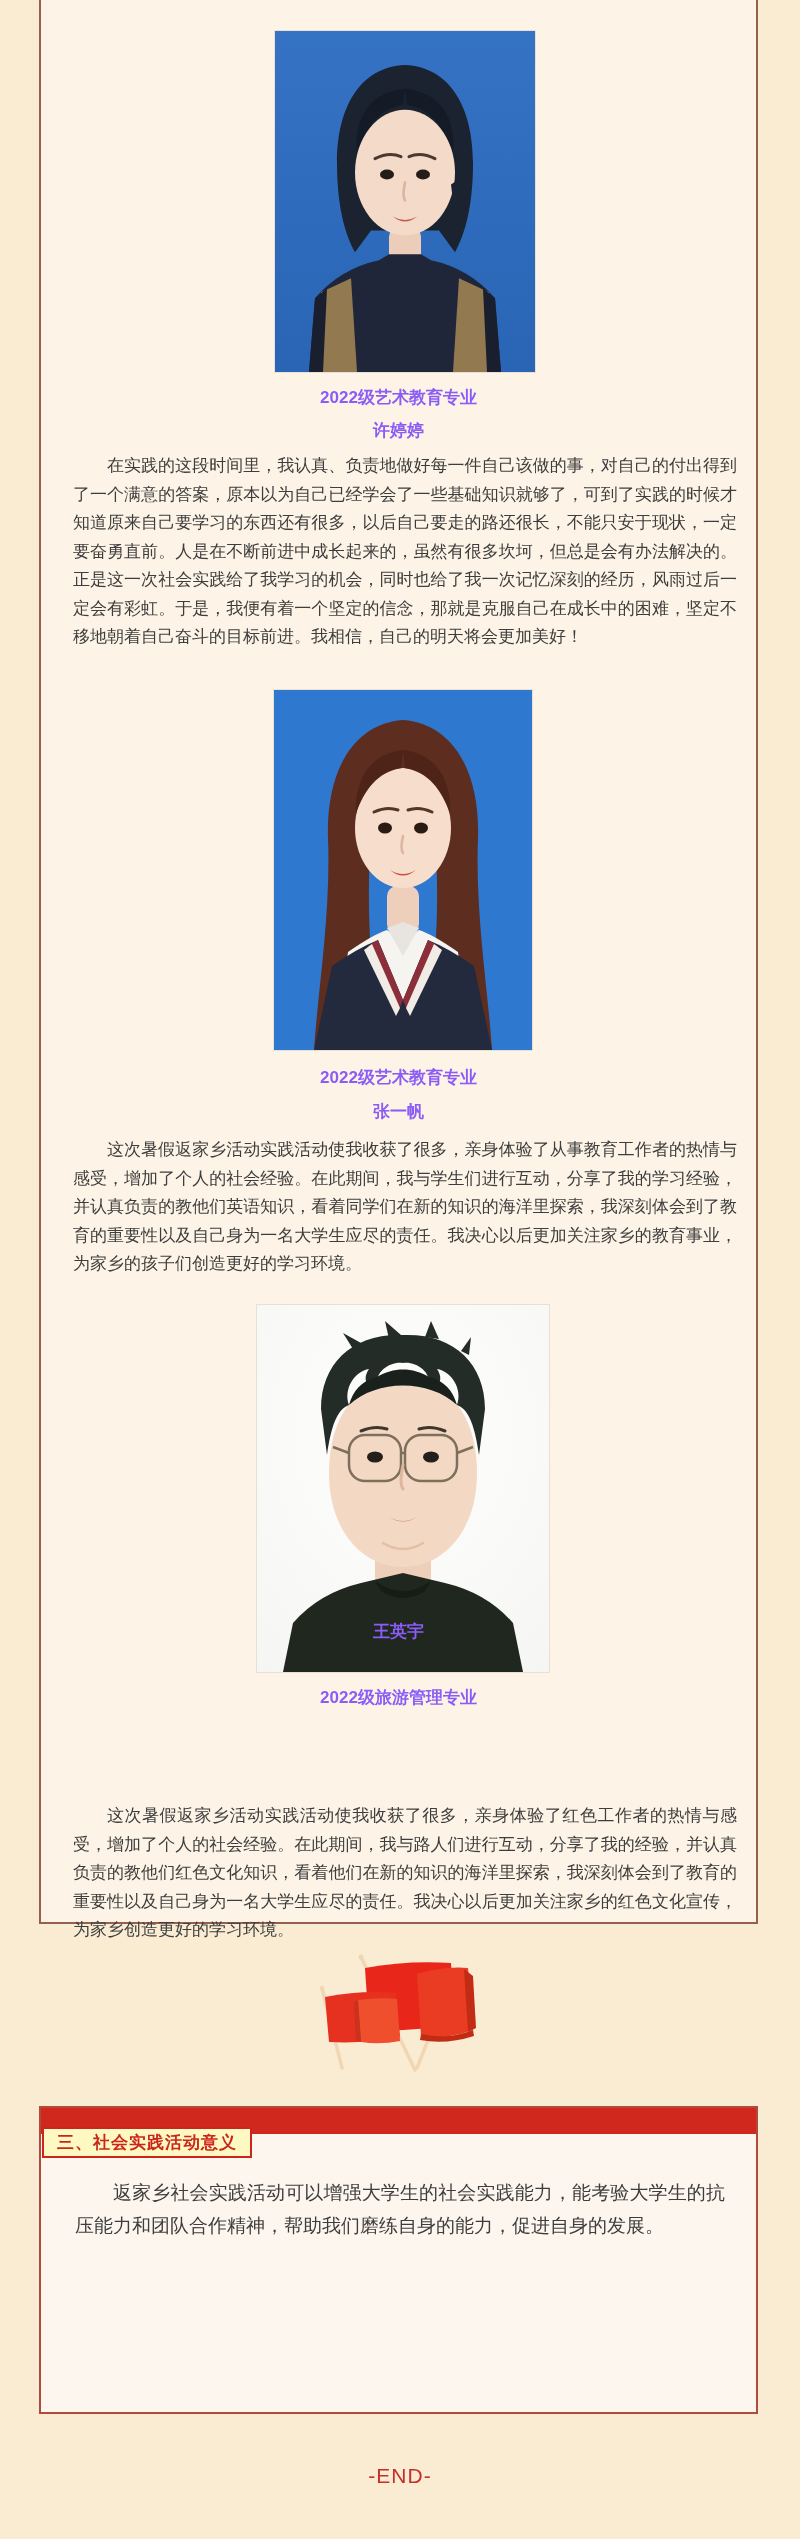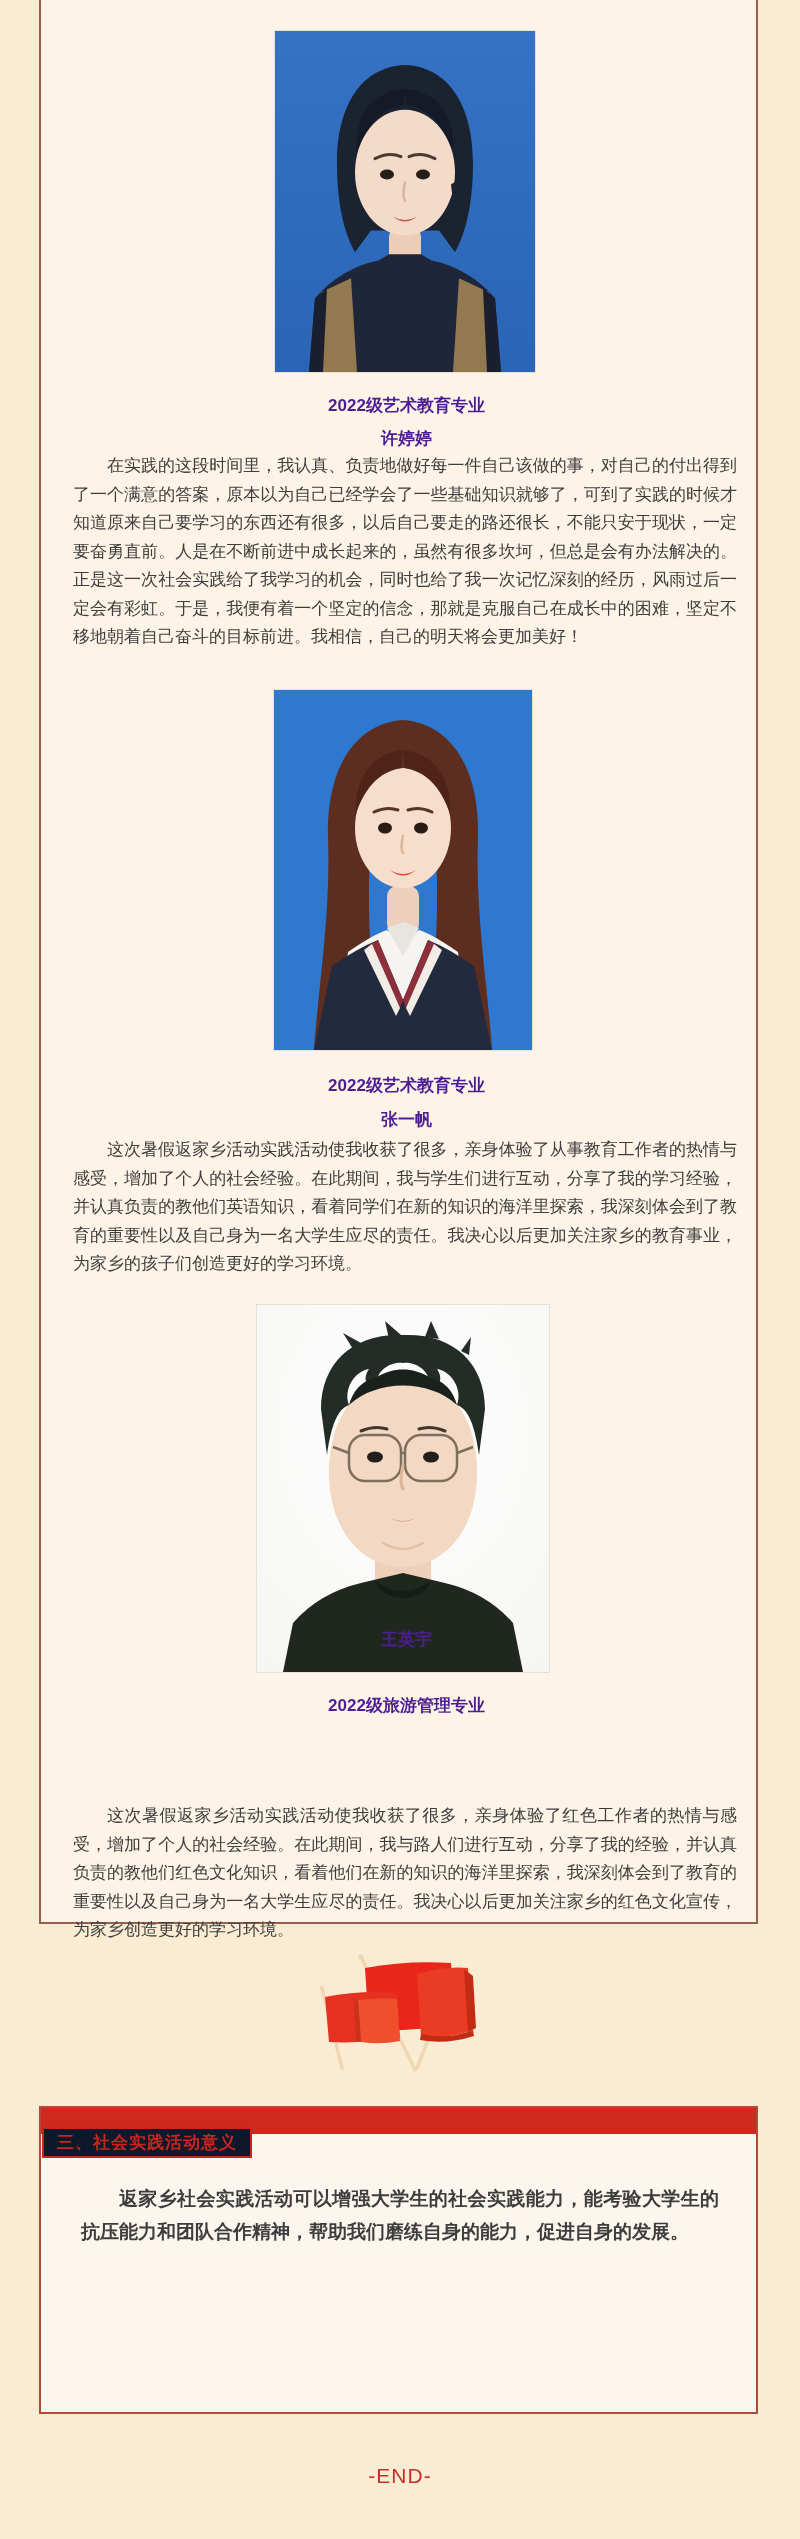--- a/index.html
+++ b/index.html
@@ -33,9 +33,9 @@
   .photo2{left:233px;top:690px;width:258px;height:360px;}
   .photo3{left:216px;top:1305px;width:292px;height:367px;}
   .major,.sname{
-    position:absolute;left:0;width:100%;margin:8px;
+    position:absolute;left:0;width:100%;margin:0;
     text-align:center;
-    font-size:17px;font-weight:700;color:#4c1d95;
+    font-size:17px;font-weight:700;color:#8b5cf6;
     line-height:20px;
   }
   .major1{top:388px;} .sname1{top:421px;}

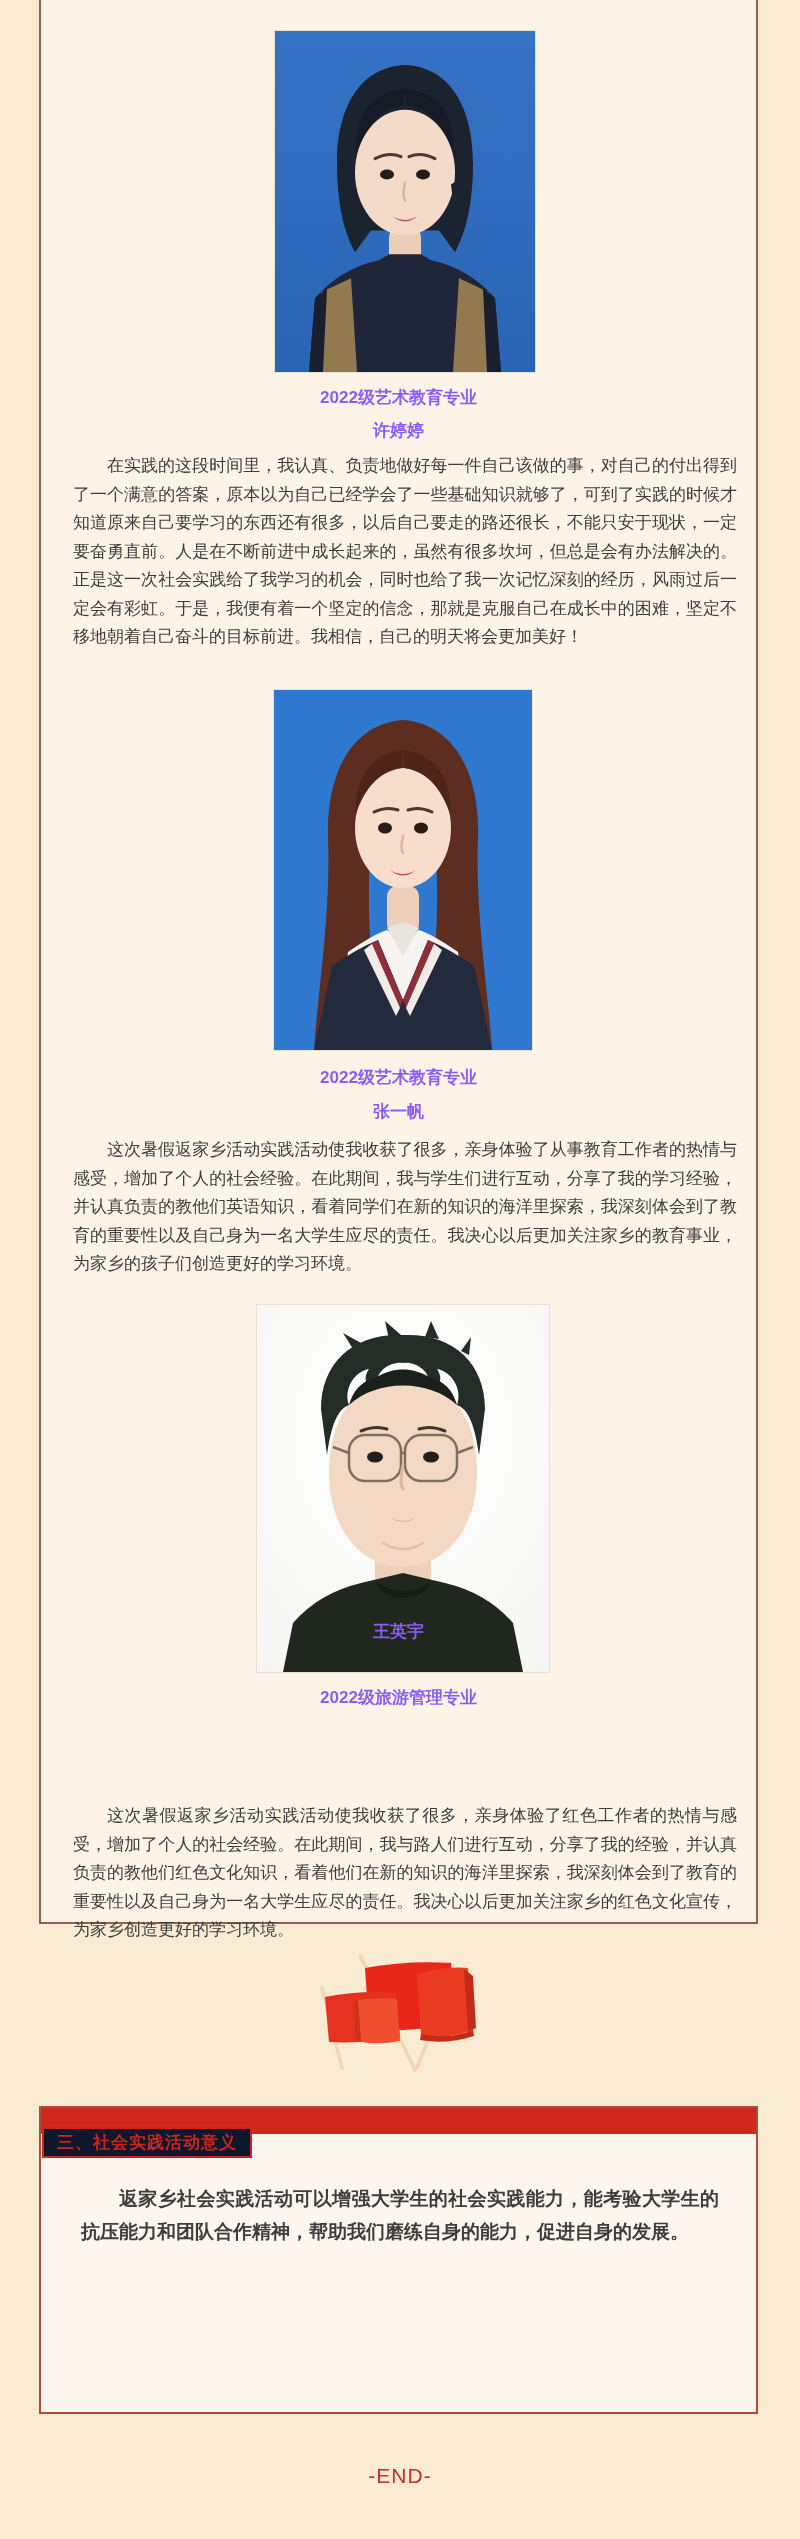--- a/index.html
+++ b/index.html
@@ -66,7 +66,7 @@
   .label-box{
     position:absolute;left:1px;top:19px;
     width:210px;height:31px;
-    background:#0f172a;
+    background:#fef9c3;
     border:2px solid #cc261c;
     box-sizing:border-box;
     display:flex;align-items:center;justify-content:center;

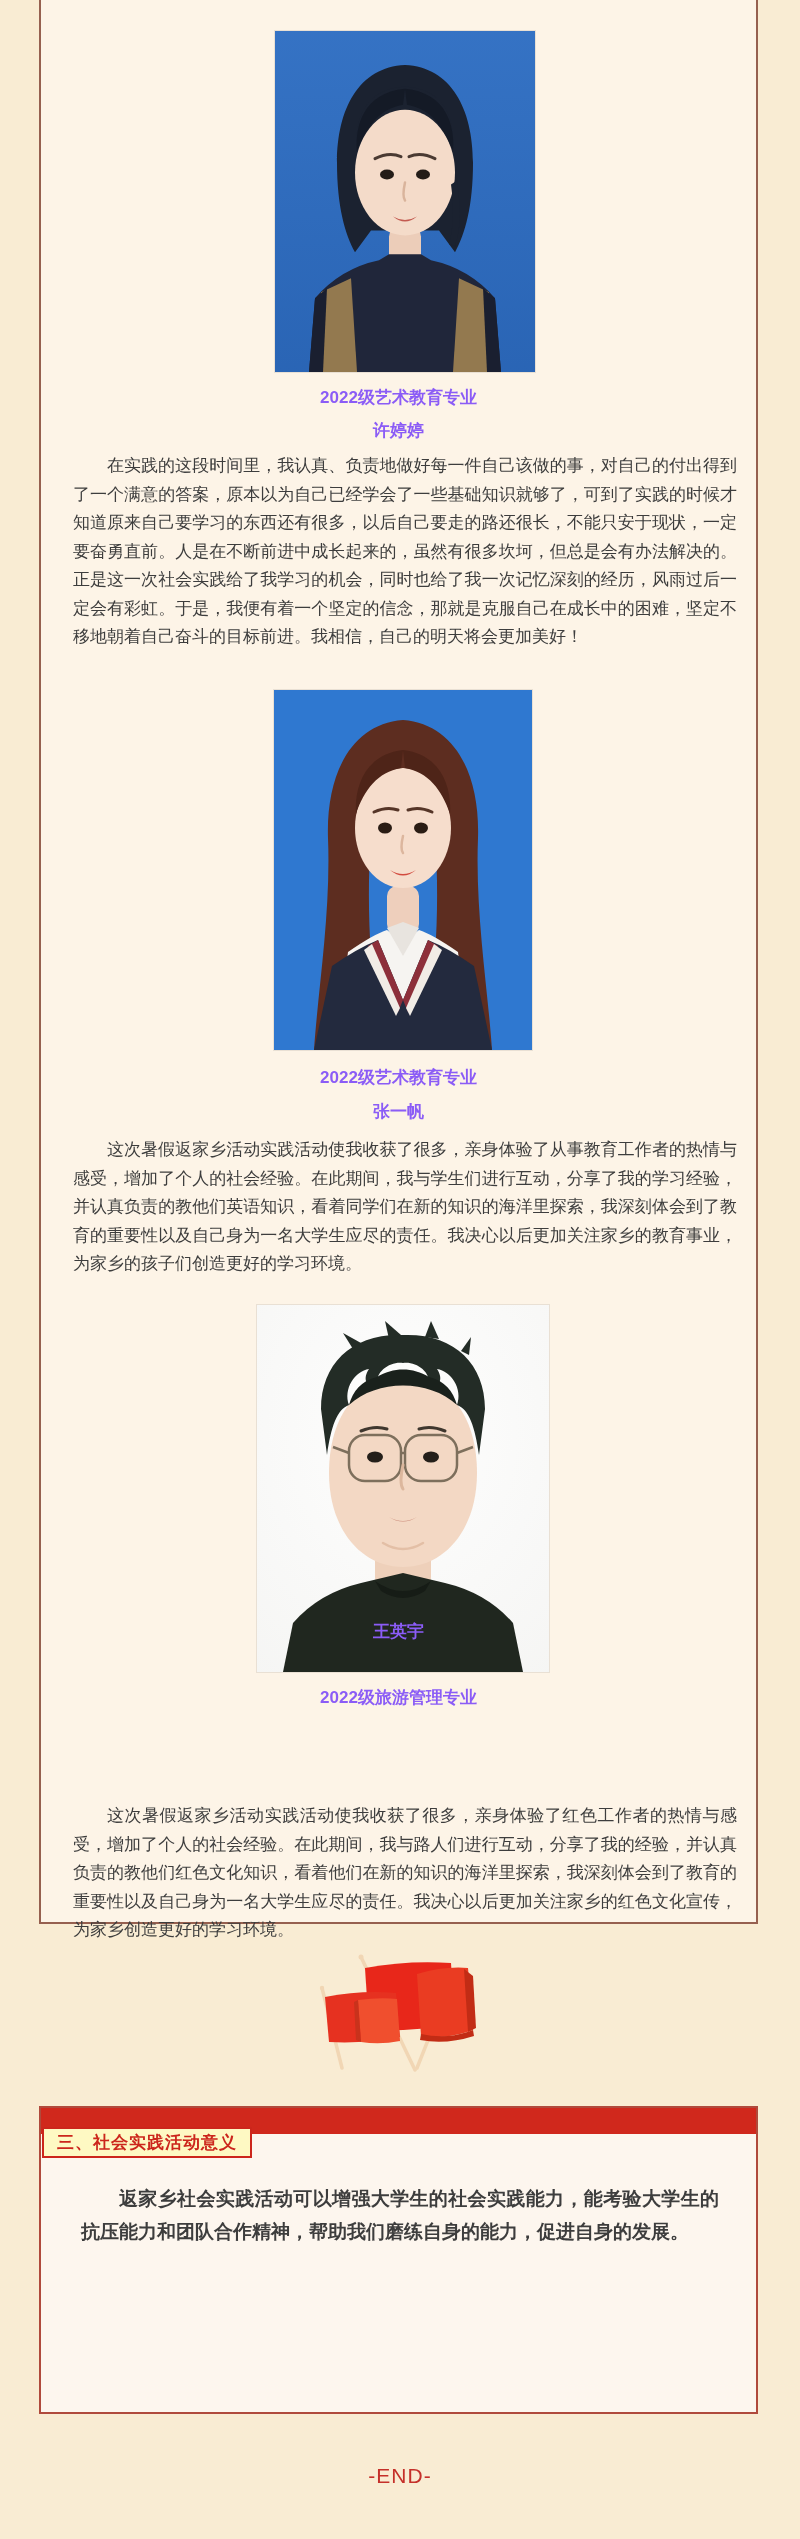--- a/index.html
+++ b/index.html
@@ -77,10 +77,10 @@
     position:absolute;left:30px;top:64px;width:658px;
   }
   .section-paras p{
-    margin:10px;
+    margin:4px;
     font-size:19px;line-height:33px;color:#3d3d3d;
     text-align:justify;text-indent:2em;
-    word-break:break-all;line-break:strict;font-weight:bold;
+    word-break:break-all;line-break:strict;
   }
   
   .end-marker{

